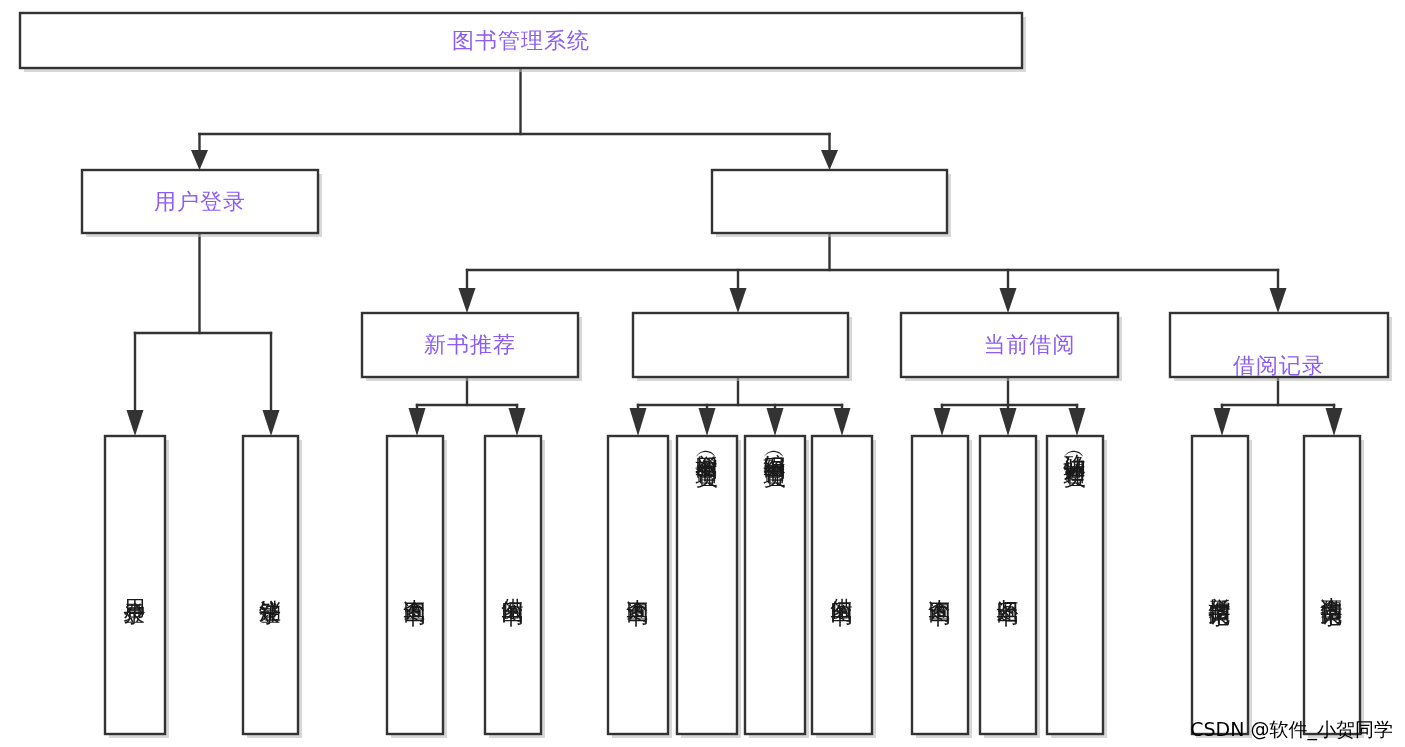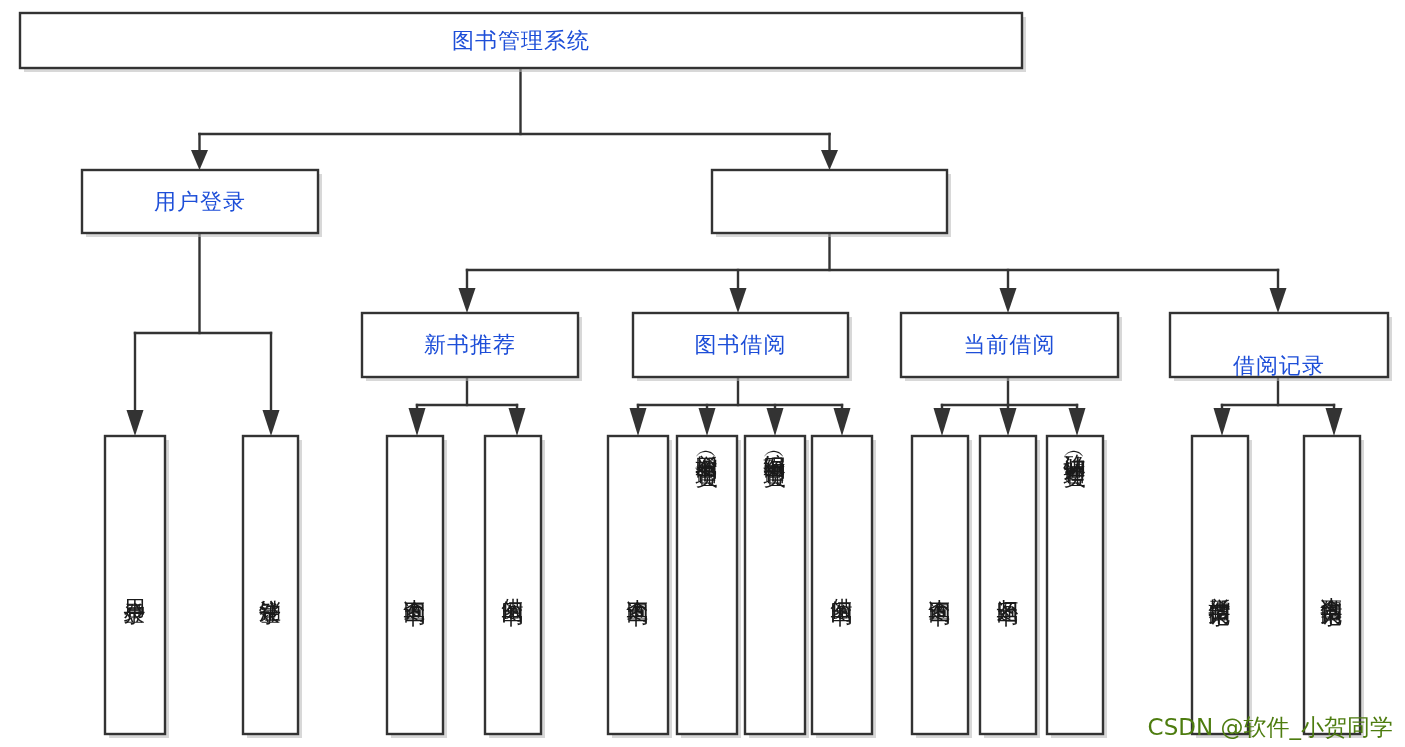--- a/index.html
+++ b/index.html
@@ -69,7 +69,7 @@
   .htext {
     font-family: "DejaVu Sans", "Liberation Sans", sans-serif;
     font-size: 22px;
-    color: #1d4ed8;
+    color: #8b5cf6;
     white-space: nowrap;
     letter-spacing: 1px;
   }

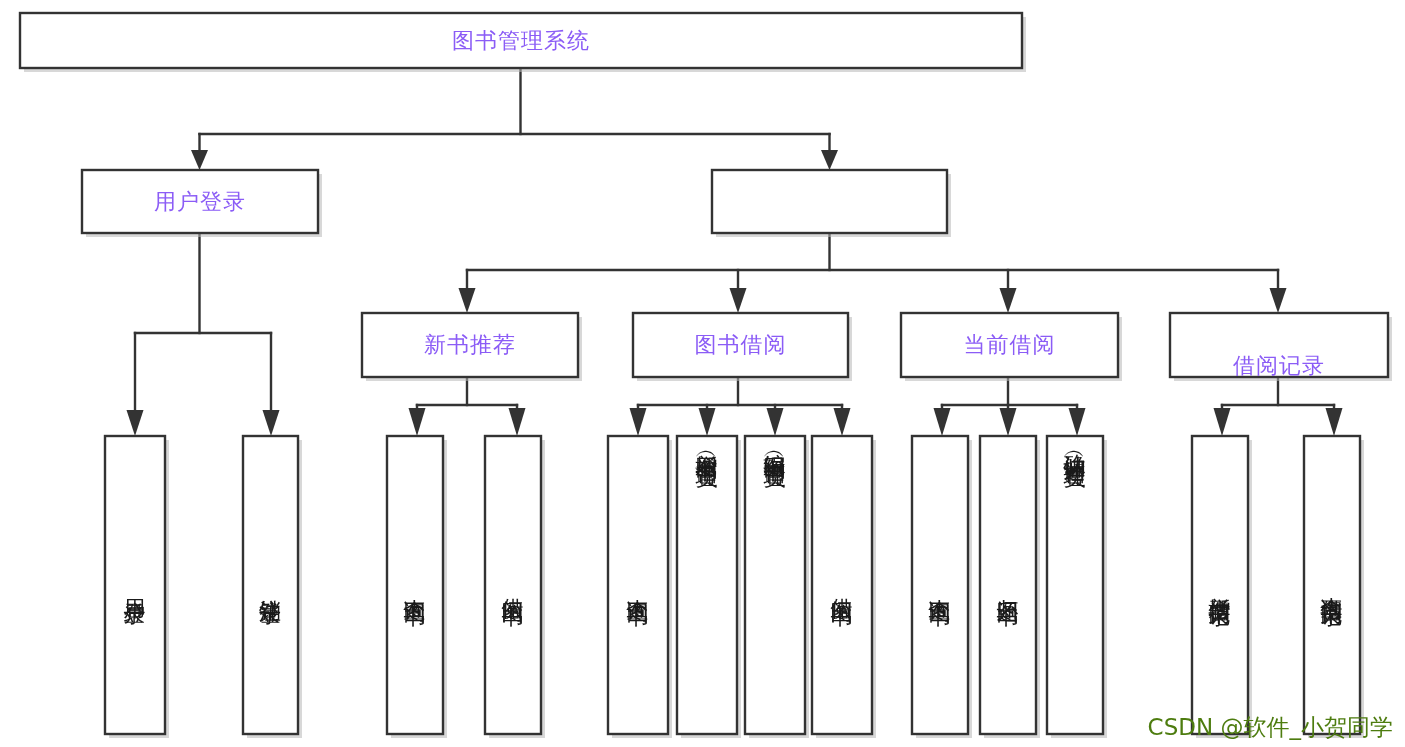--- a/index.html
+++ b/index.html
@@ -220,9 +220,6 @@
     <span class="htext">新书推荐</span>
   </div>
 
-  <div class="htext-wrap" style="left:633px; top:313px; width:215px; height:64px;">
-    <span class="htext">图书借阅</span>
-  </div>
 
   <div class="htext-wrap" style="left:901px; top:313px; width:217px; height:64px;">
     <span class="htext">当前借阅</span>

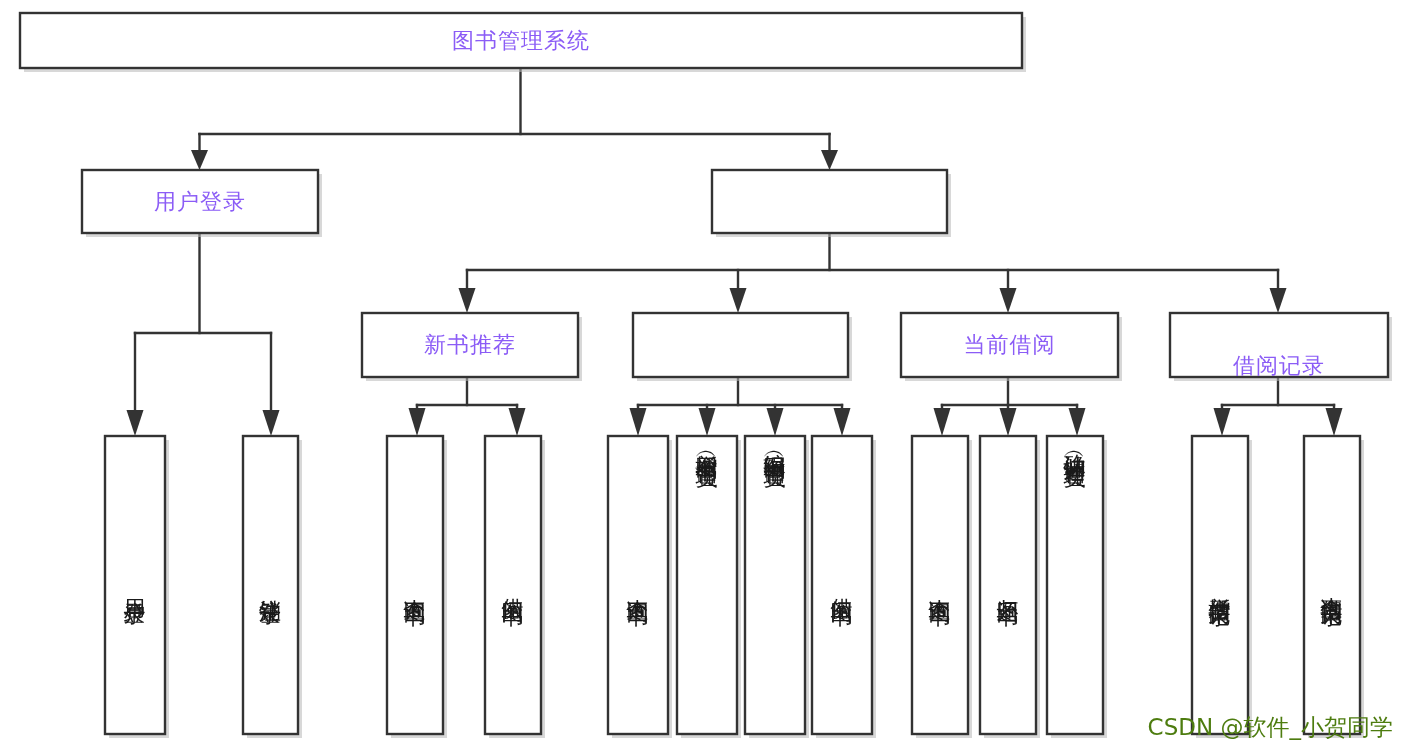--- a/index.html
+++ b/index.html
@@ -221,7 +221,7 @@
   </div>
 
 
-  <div class="htext-wrap" style="left:901px; top:313px; width:217px; height:64px;">
+  <div class="htext-wrap" style="left:901px; top:313px; width:217px; height:64px;padding-left:20px;">
     <span class="htext">当前借阅</span>
   </div>
 

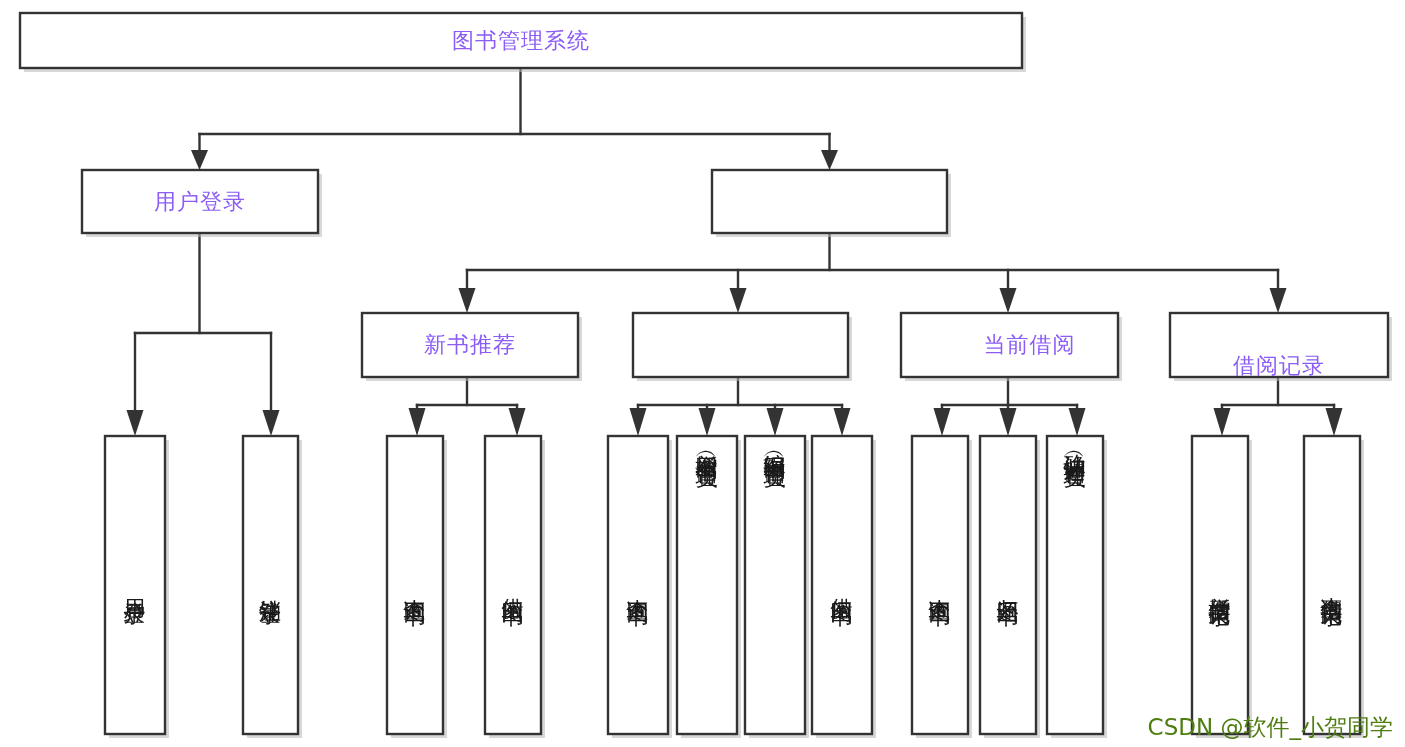--- a/index.html
+++ b/index.html
@@ -78,8 +78,8 @@
     right: 12px;
     bottom: 4px;
     font-family: "DejaVu Sans", "Liberation Sans", sans-serif;
-    font-size: 23px;
-    color: #4d7c0f;
+    font-size: 19px;
+    color: #000000;
     white-space: nowrap;
     pointer-events: none;
   }

